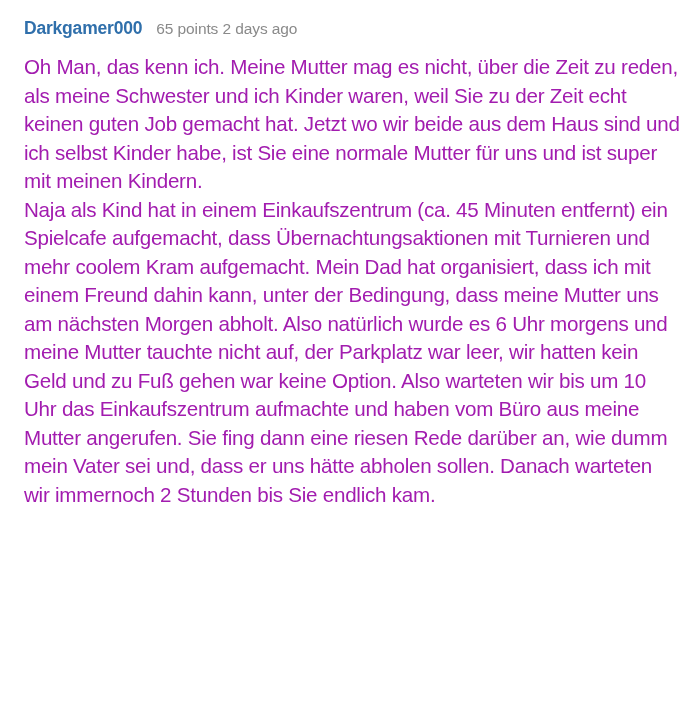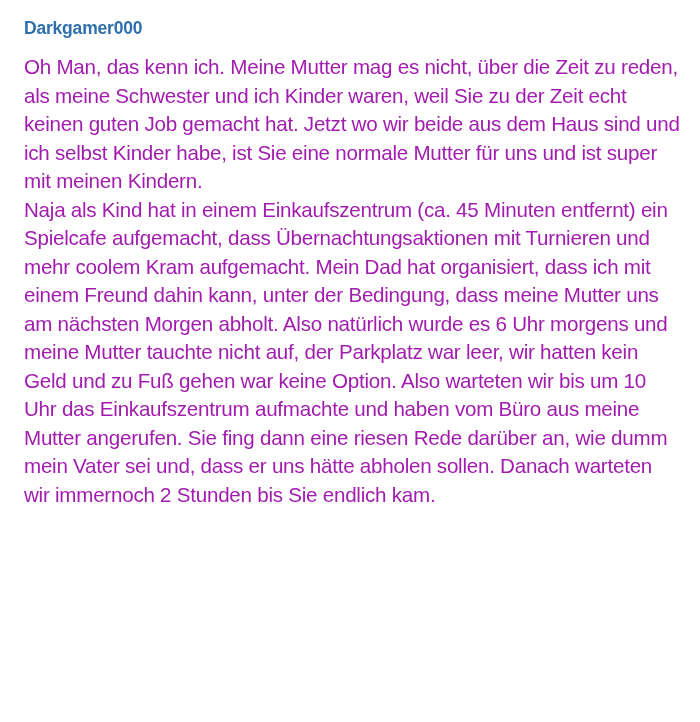--- a/index.html
+++ b/index.html
@@ -58,6 +58,7 @@
 
   <div class="comment-header">
     <span class="author">Darkgamer000</span>
+    <span class="meta">65 points 2 days ago</span>
   </div>
 
   <div class="comment-body">

